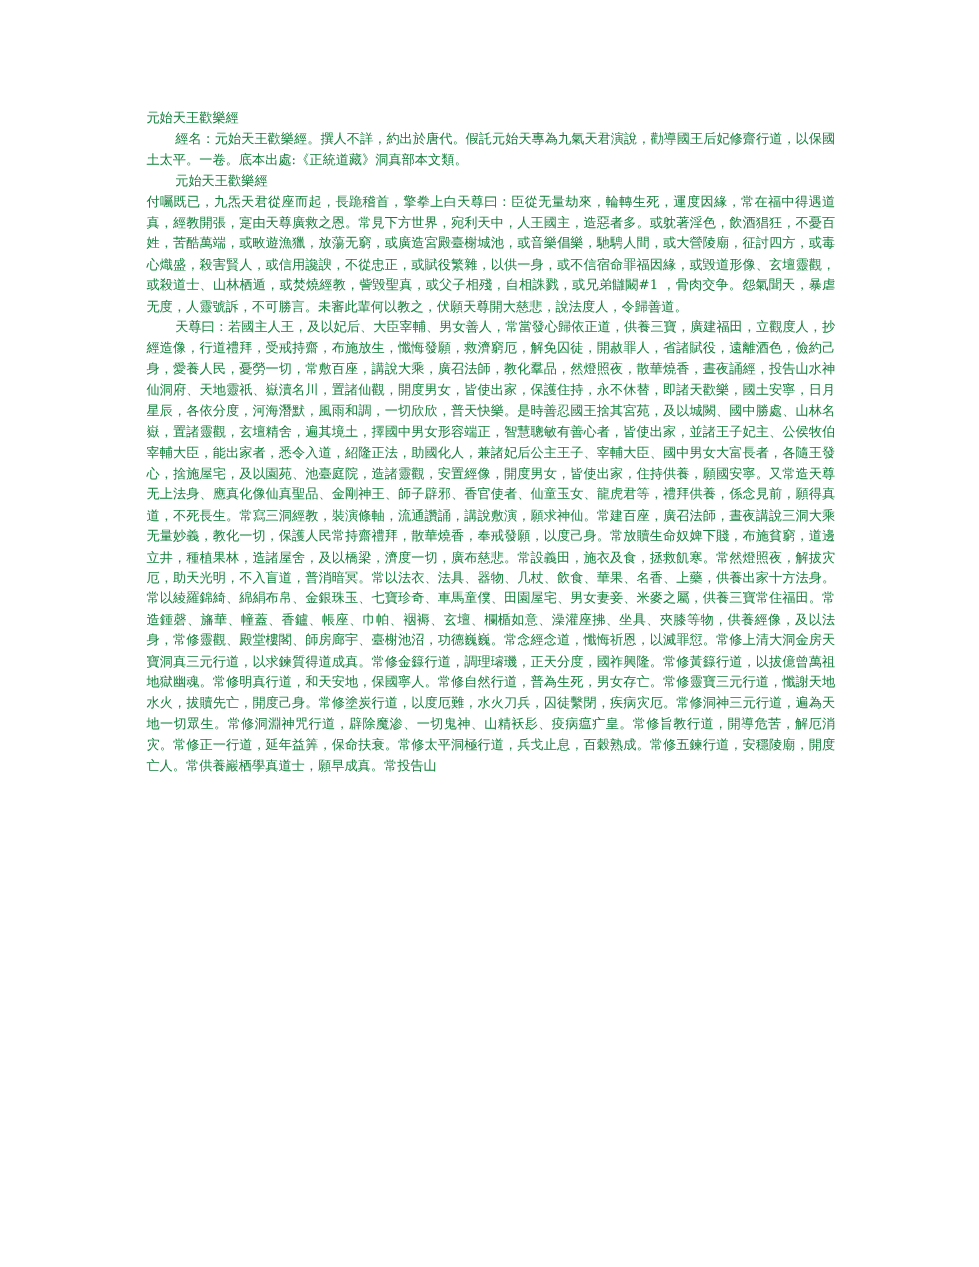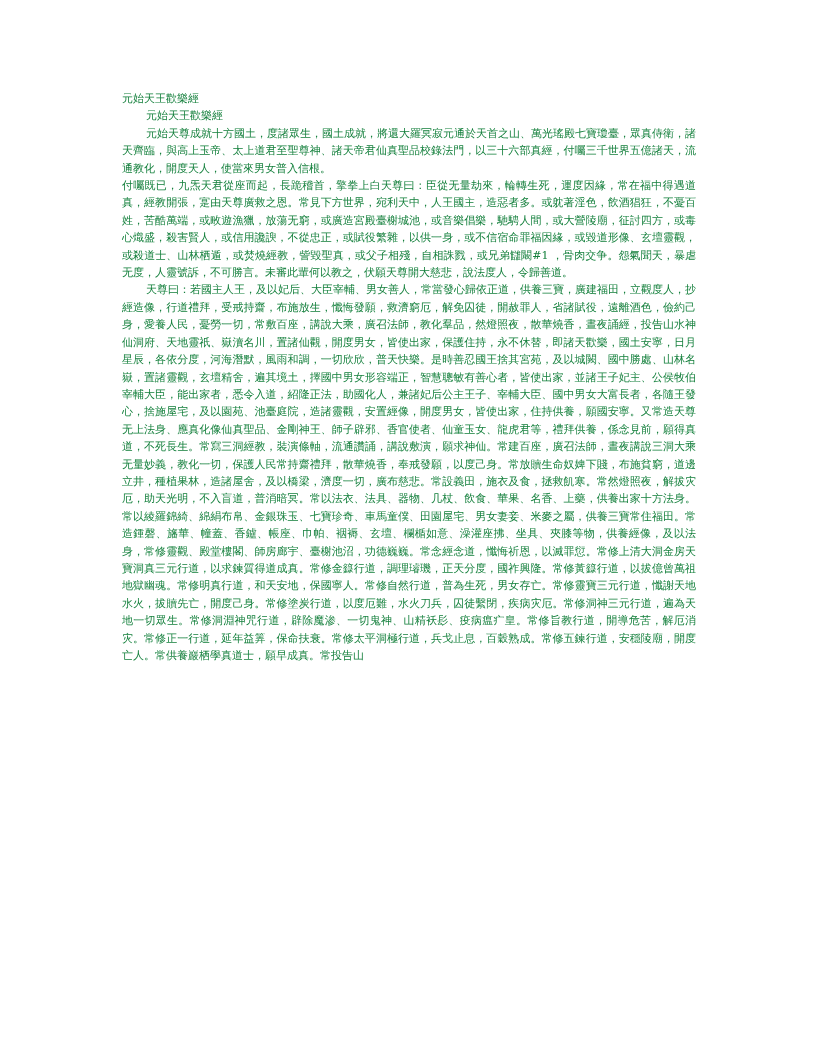--- a/index.html
+++ b/index.html
@@ -56,6 +56,7 @@
 
     <p class="para noindent">元始天王歡樂經</p>
 
+    <p class="para indent">經名：元始天王歡樂經。撰人不詳，約出於唐代。假託元始天專為九氣天君演說，勸導國王后妃修齋行道，以保國土太平。一卷。底本出處:《正統道藏》洞真部本文類。</p>
 
     <p class="para indent">元始天王歡樂經</p>
 

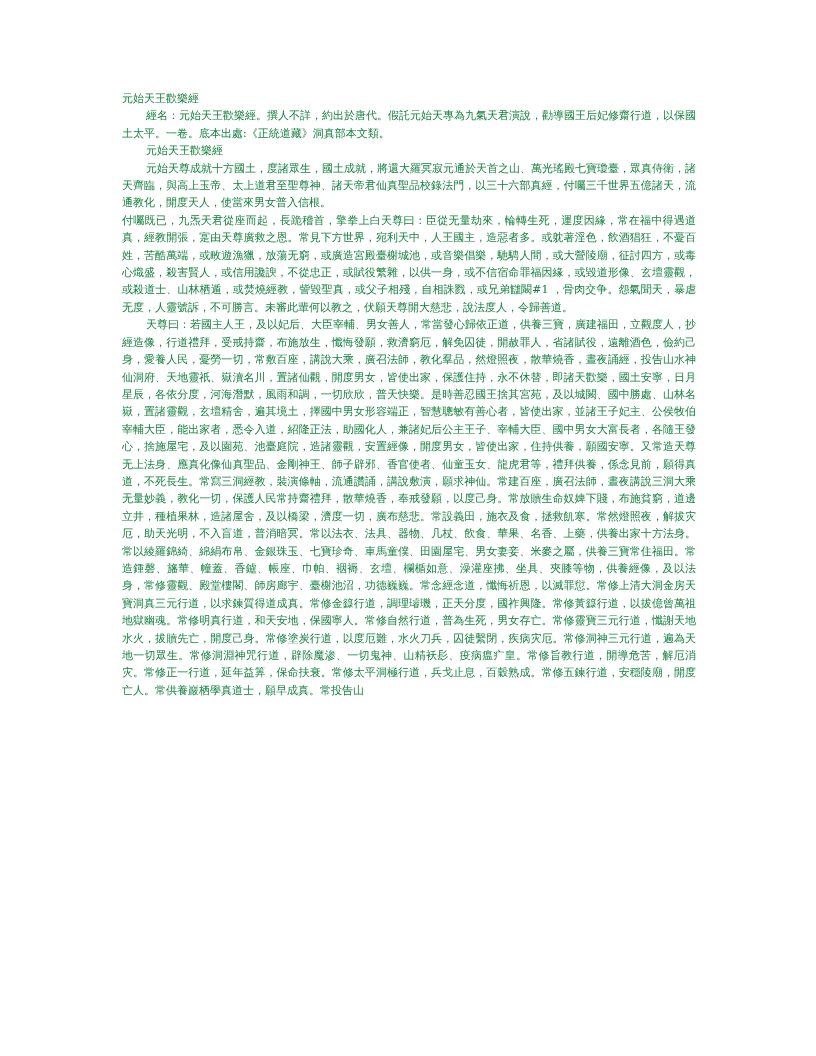--- a/index.html
+++ b/index.html
@@ -60,7 +60,6 @@
 
     <p class="para indent">元始天王歡樂經</p>
 
-    <p class="para indent">元始天尊成就十方國土，度諸眾生，國土成就，將還大羅冥寂元通於天首之山、萬光瑤殿七寶瓊臺，眾真侍衛，諸天齊臨，與高上玉帝、太上道君至聖尊神、諸天帝君仙真聖品校錄法門，以三十六部真經，付囑三千世界五億諸天，流通教化，開度天人，使當來男女普入信根。</p>
 
     <p class="para noindent">付囑既已，九炁天君從座而起，長跪稽首，擎拳上白天尊曰：臣從无量劫來，輪轉生死，運度因緣，常在福中得遇道真，經教開張，寔由天尊廣救之恩。常見下方世界，宛利天中，人王國主，造惡者多。或躭著淫色，飲酒猖狂，不憂百姓，苦酷萬端，或畋遊漁獵，放蕩无窮，或廣造宮殿臺榭城池，或音樂倡樂，馳騁人間，或大營陵廟，征討四方，或毒心熾盛，殺害賢人，或信用讒諛，不從忠正，或賦役繁雜，以供一身，或不信宿命罪福因緣，或毀道形像、玄壇靈觀，或殺道士、山林栖遁，或焚燒經教，訾毀聖真，或父子相殘，自相誅戮，或兄弟讎闞#1 ，骨肉交争。怨氣聞天，暴虐无度，人靈號訴，不可勝言。未審此輩何以教之，伏願天尊開大慈悲，說法度人，令歸善道。</p>
 

